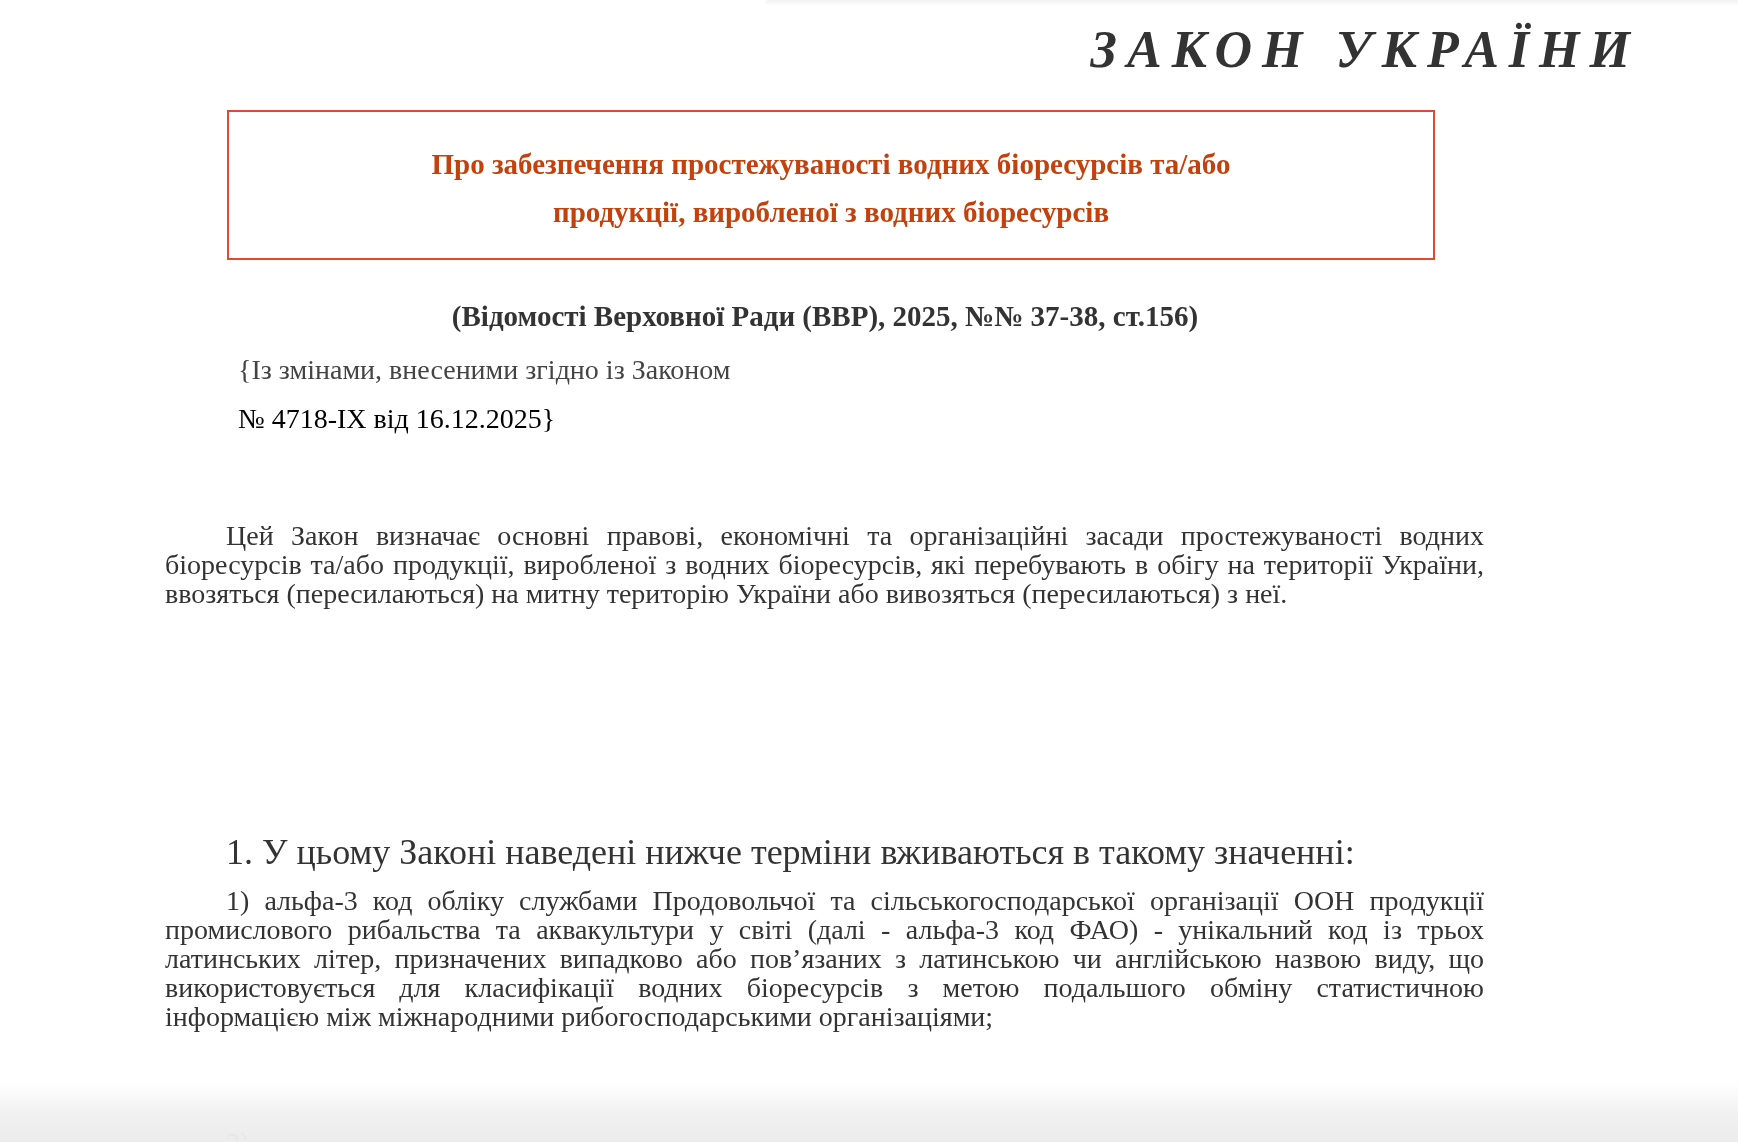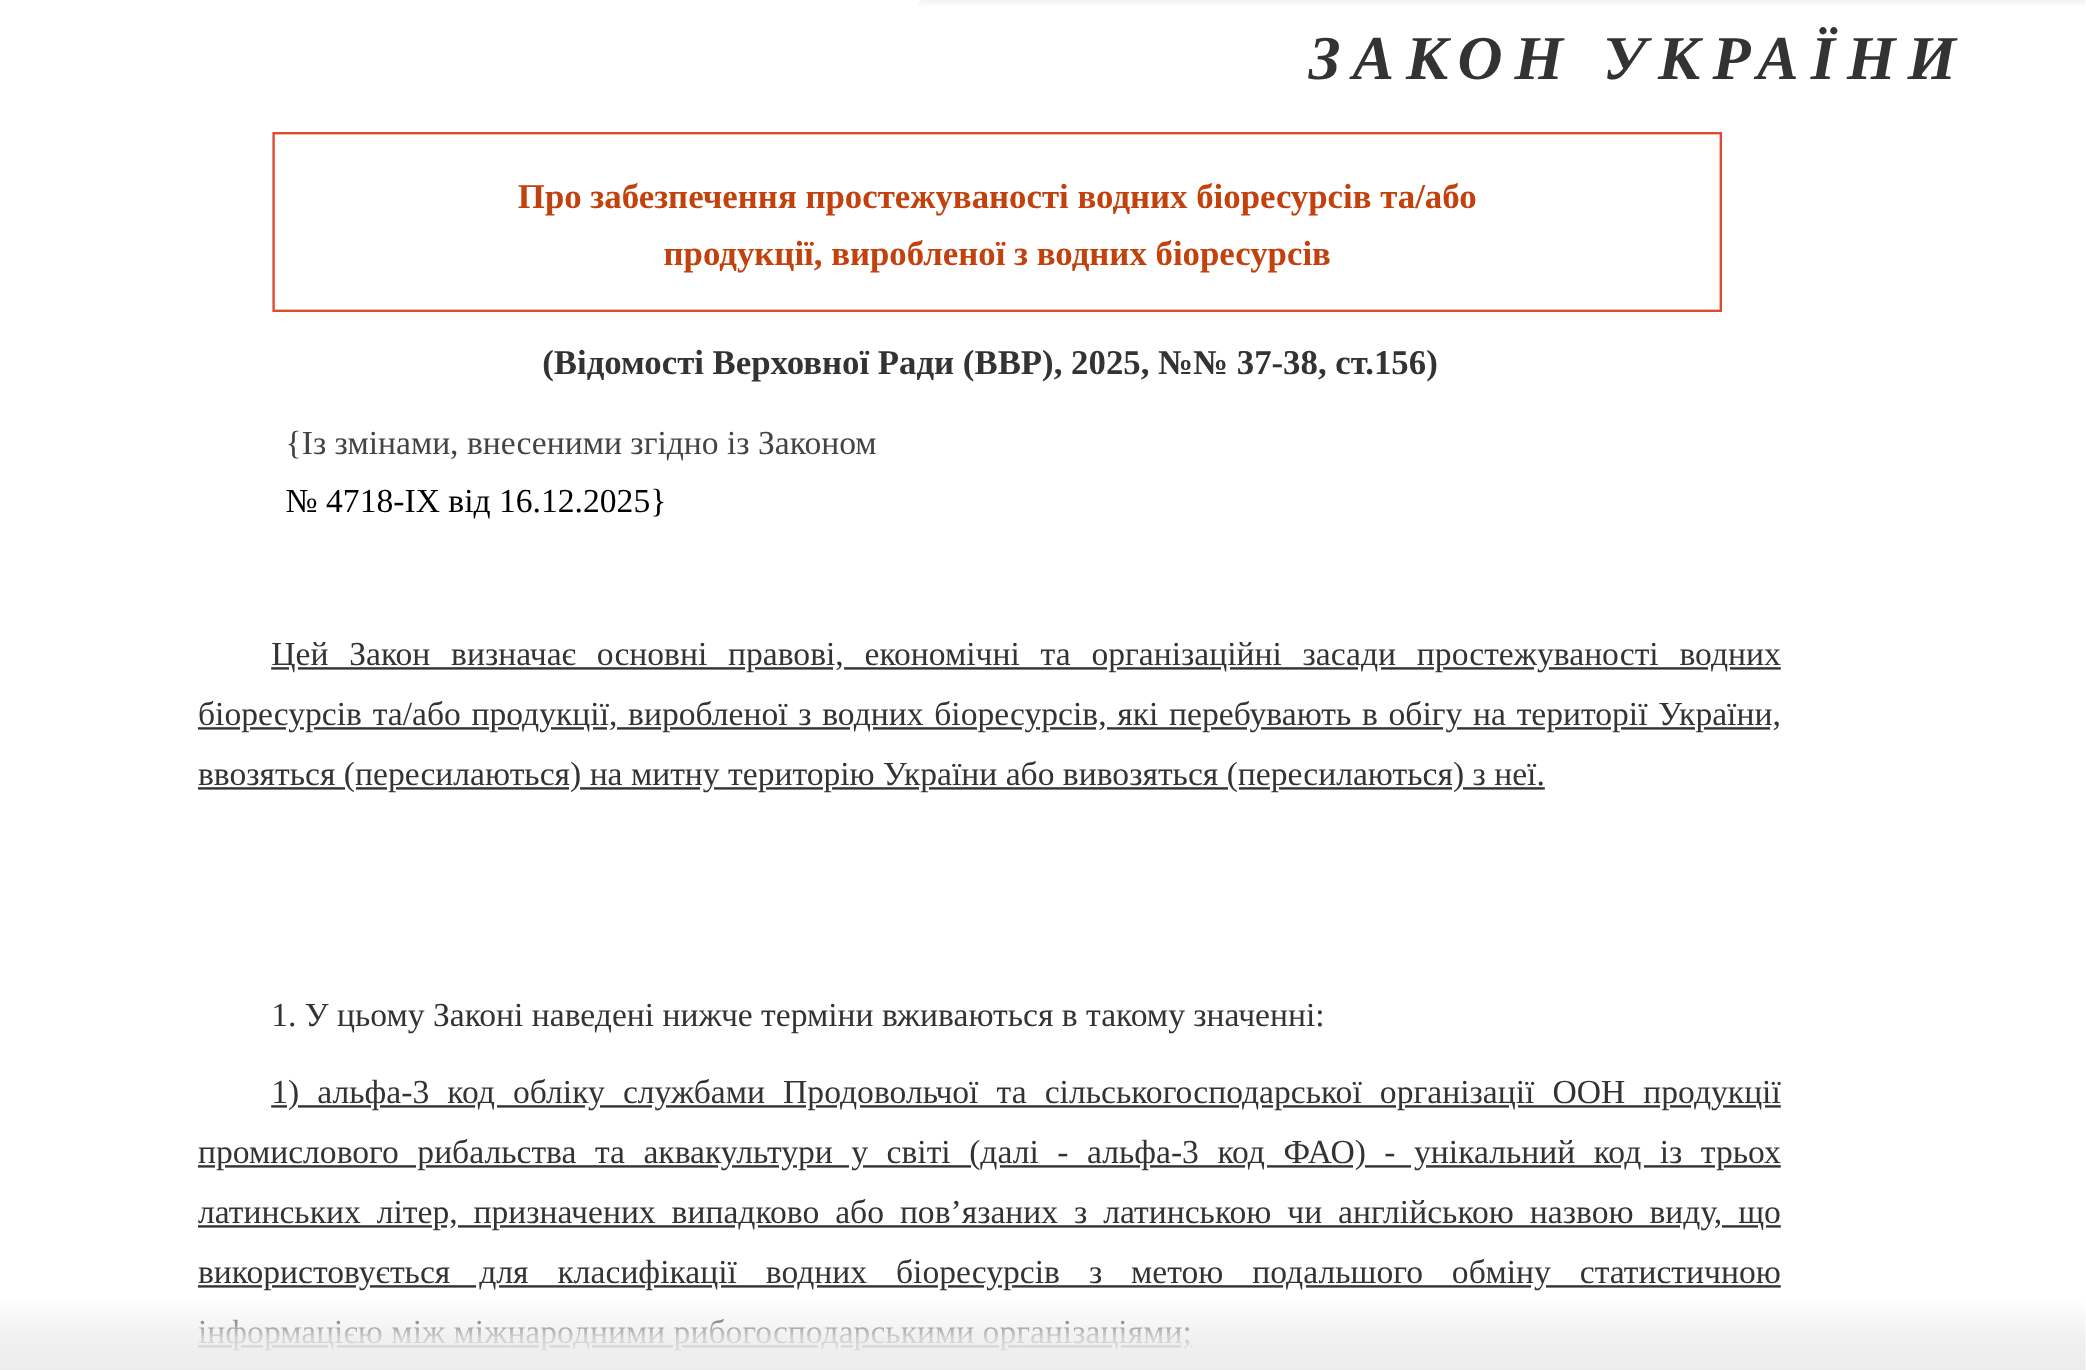--- a/index.html
+++ b/index.html
@@ -29,7 +29,7 @@
     text-align: center; font-weight: bold; font-size: 29px; line-height: 48px; color: #c2410c;
   }
   .vvr {
-    position: absolute; left: 0; width: 1650px; top: 287px;
+    position: absolute; left: 0; width: 1650px; top: 300px;
     text-align: center; font-weight: bold; font-size: 29px; color: #333;
   }
   .note { position: absolute; left: 238px; top: 352px; font-size: 28px; line-height: 36px; }

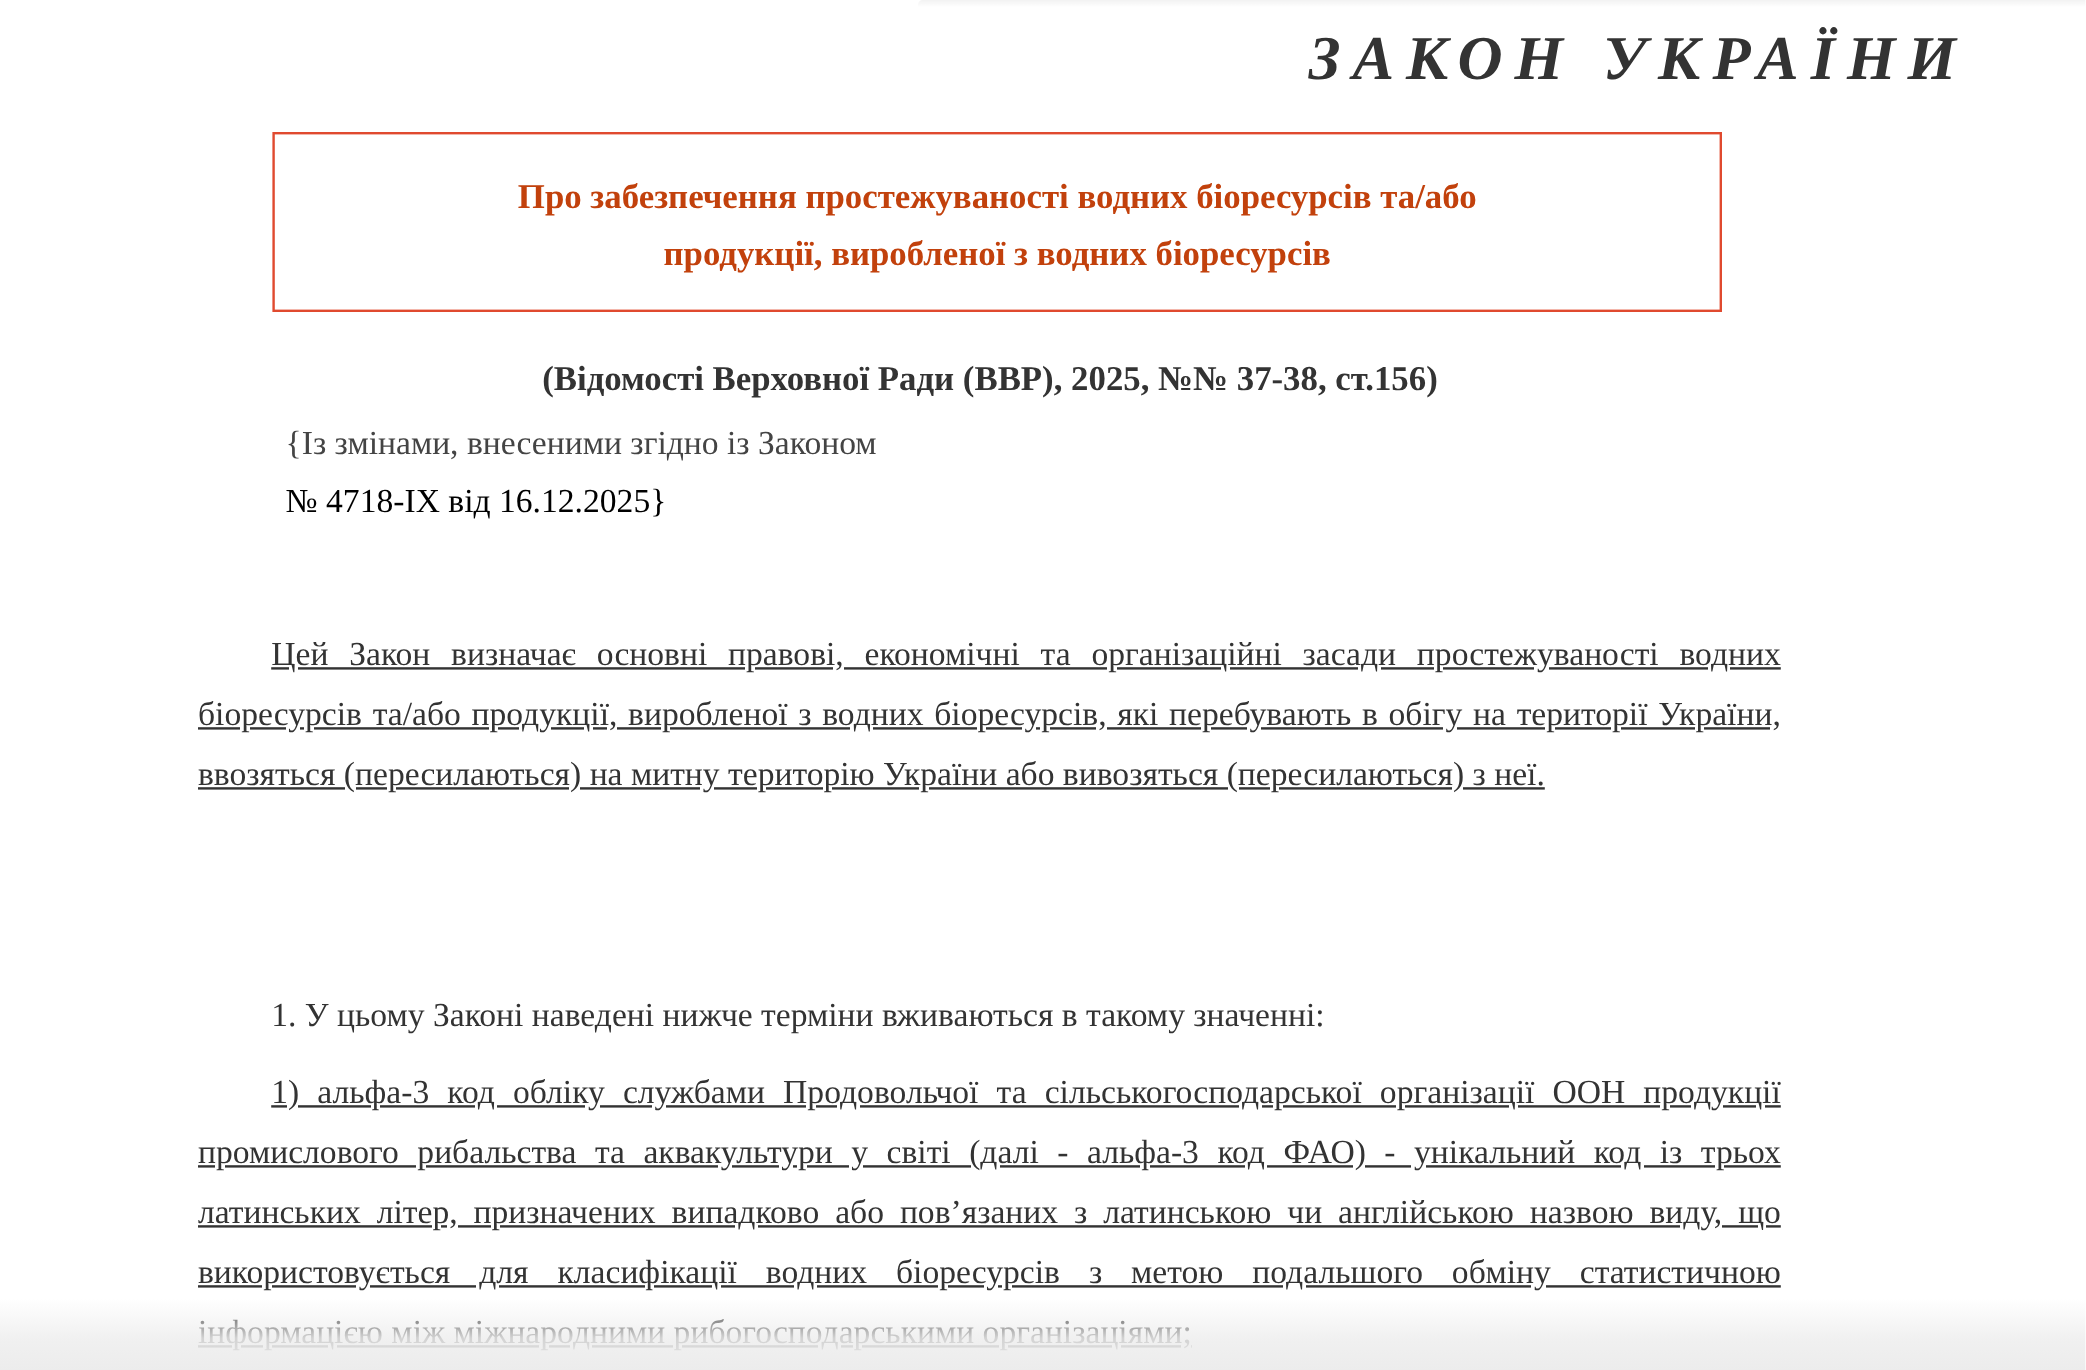--- a/index.html
+++ b/index.html
@@ -37,8 +37,8 @@
   .note .l2 { color: #000; display: block; margin-top: 13px; }
   .para {
     position: absolute; left: 165px; width: 1319px;
-    font-size: 28px; line-height: 50px; text-align: justify;
-    text-indent: 61px; color: #333; text-decoration: underline;
+    font-size: 28px; line-height: 29px; text-align: justify;
+    text-indent: 61px; color: #333;
   }
   .section {
     position: absolute; left: 0; width: 1650px; top: 711px;

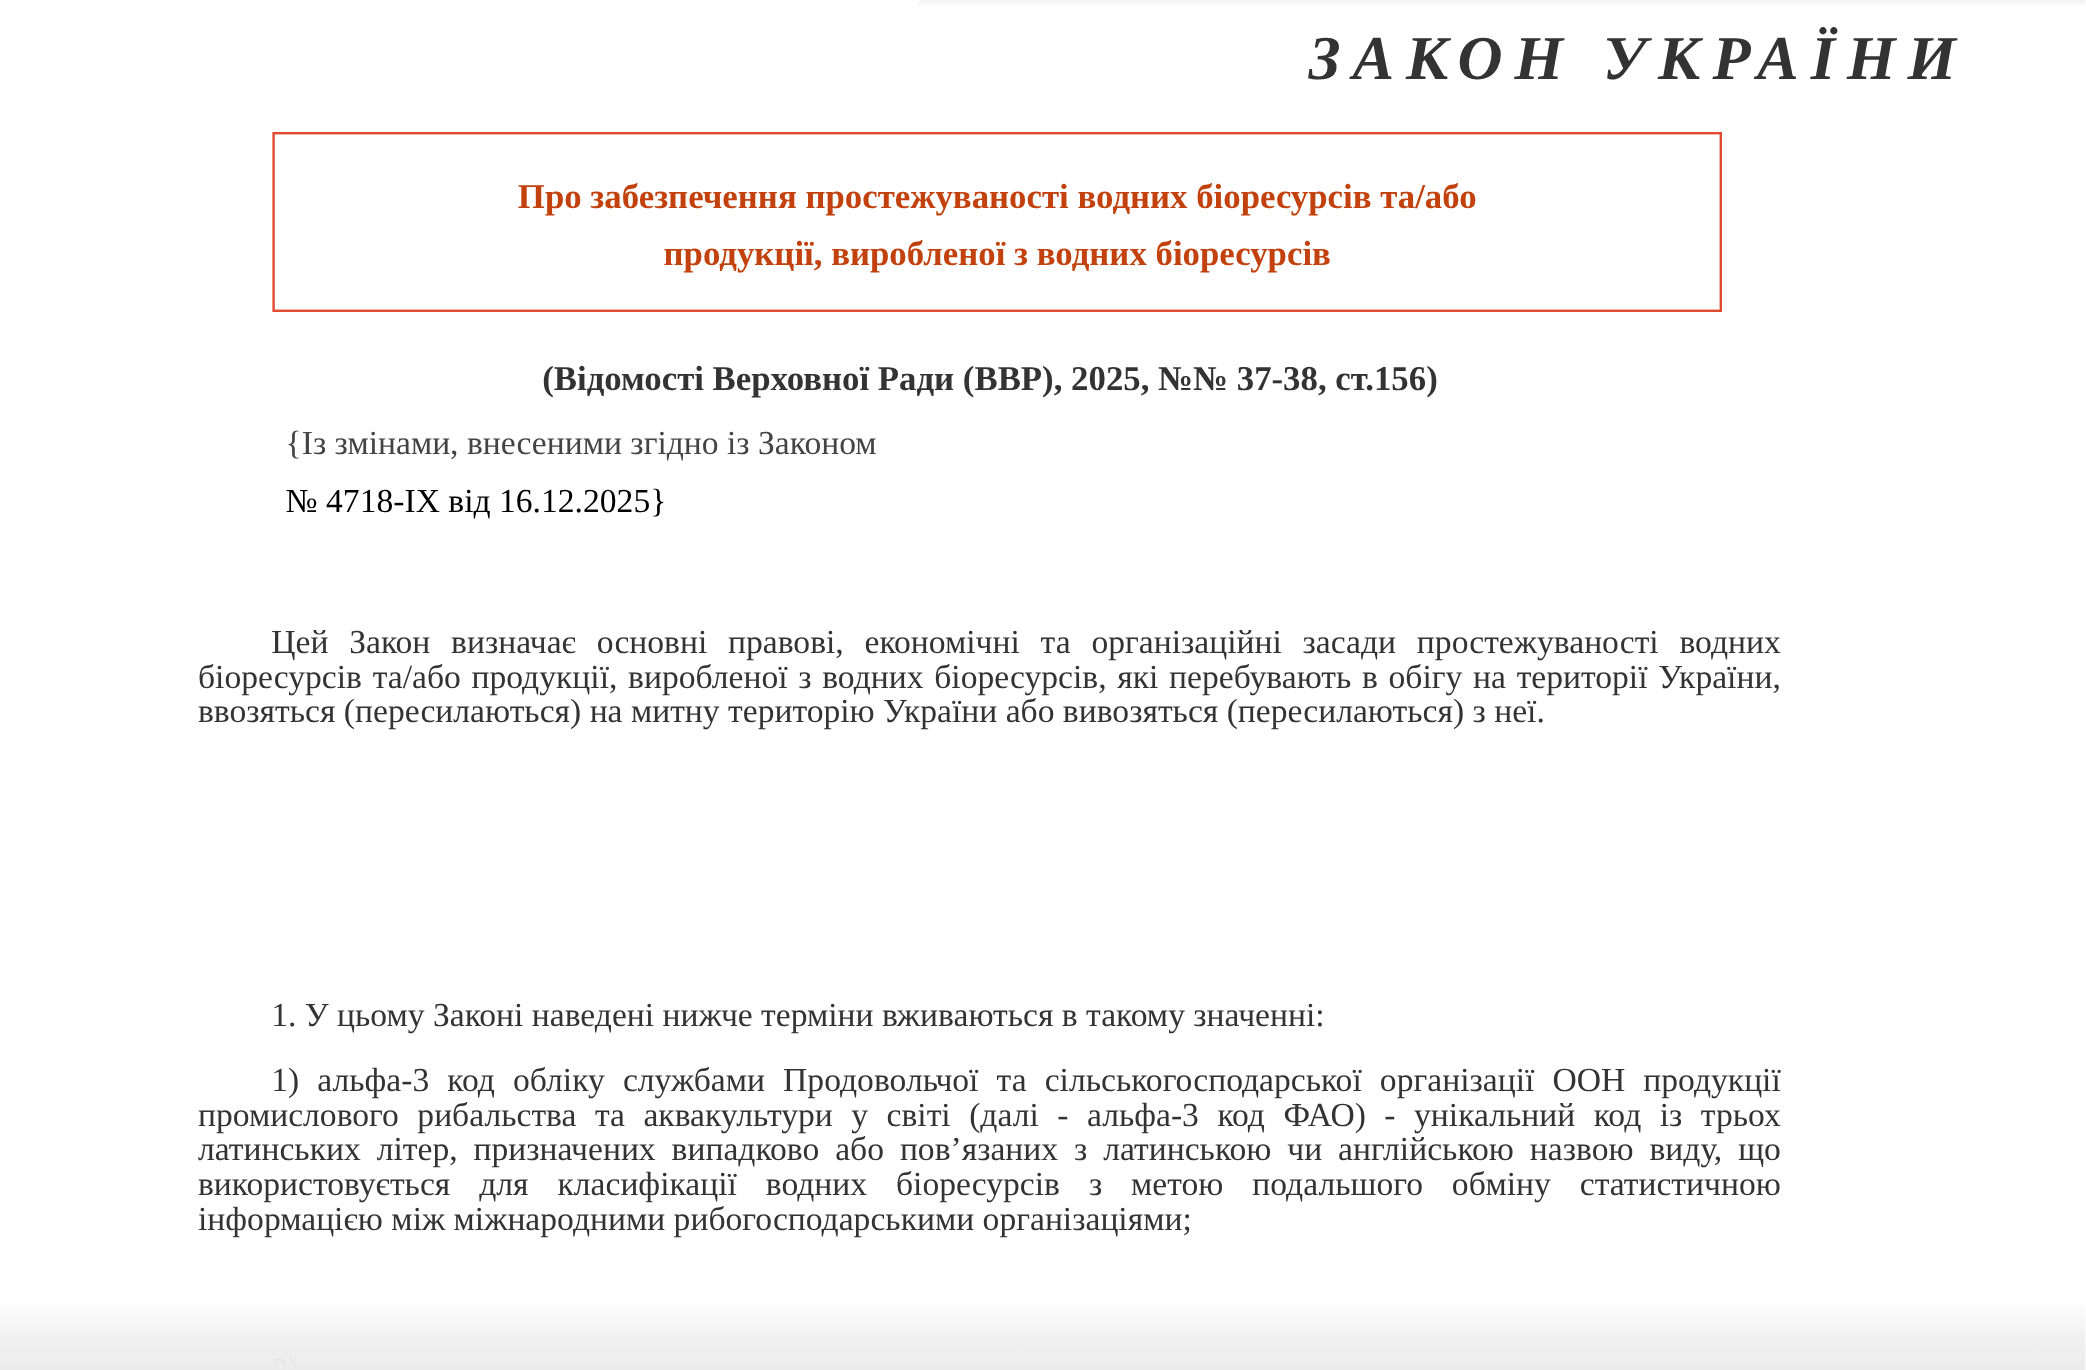--- a/index.html
+++ b/index.html
@@ -46,7 +46,7 @@
   }
   .article { position: absolute; left: 226px; top: 774px; font-size: 28px; }
   .article b { font-weight: bold; }
-  .clause { position: absolute; left: 226px; top: 831px; font-size: 28px; }
+  .clause { position: absolute; left: 226px; top: 831px; font-size: 36px; }
   .bottom-fade {
     position: absolute; left: 0; right: 0; bottom: 0; height: 60px;
     background: linear-gradient(to bottom, rgba(240,240,240,0) 0%, rgba(238,238,238,0.85) 55%, rgba(236,236,236,1) 100%);

